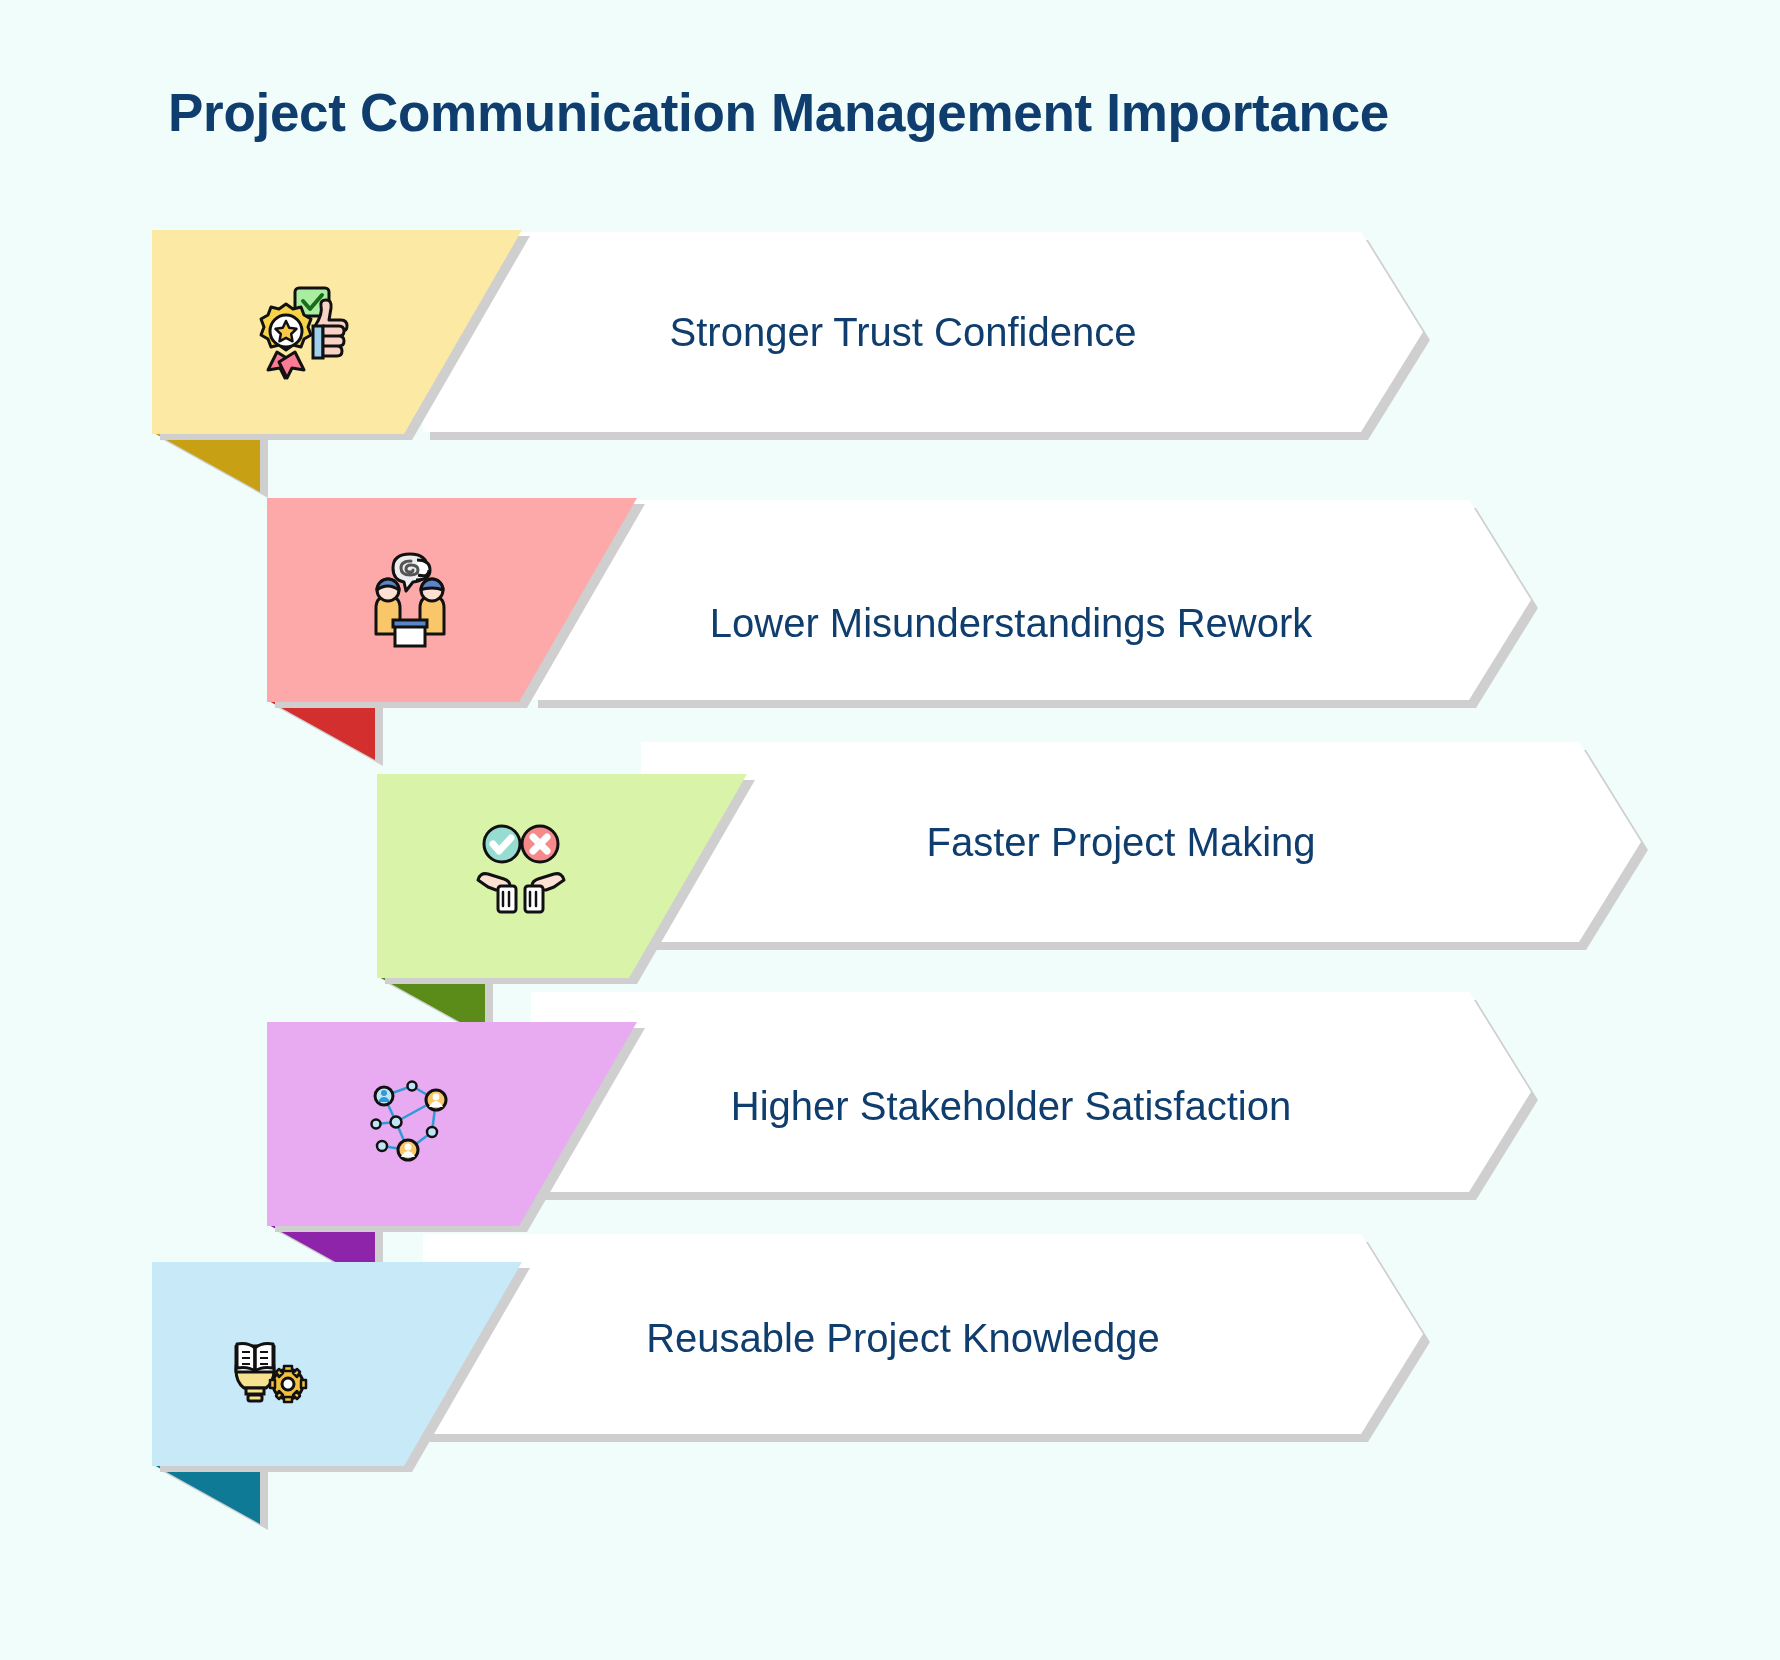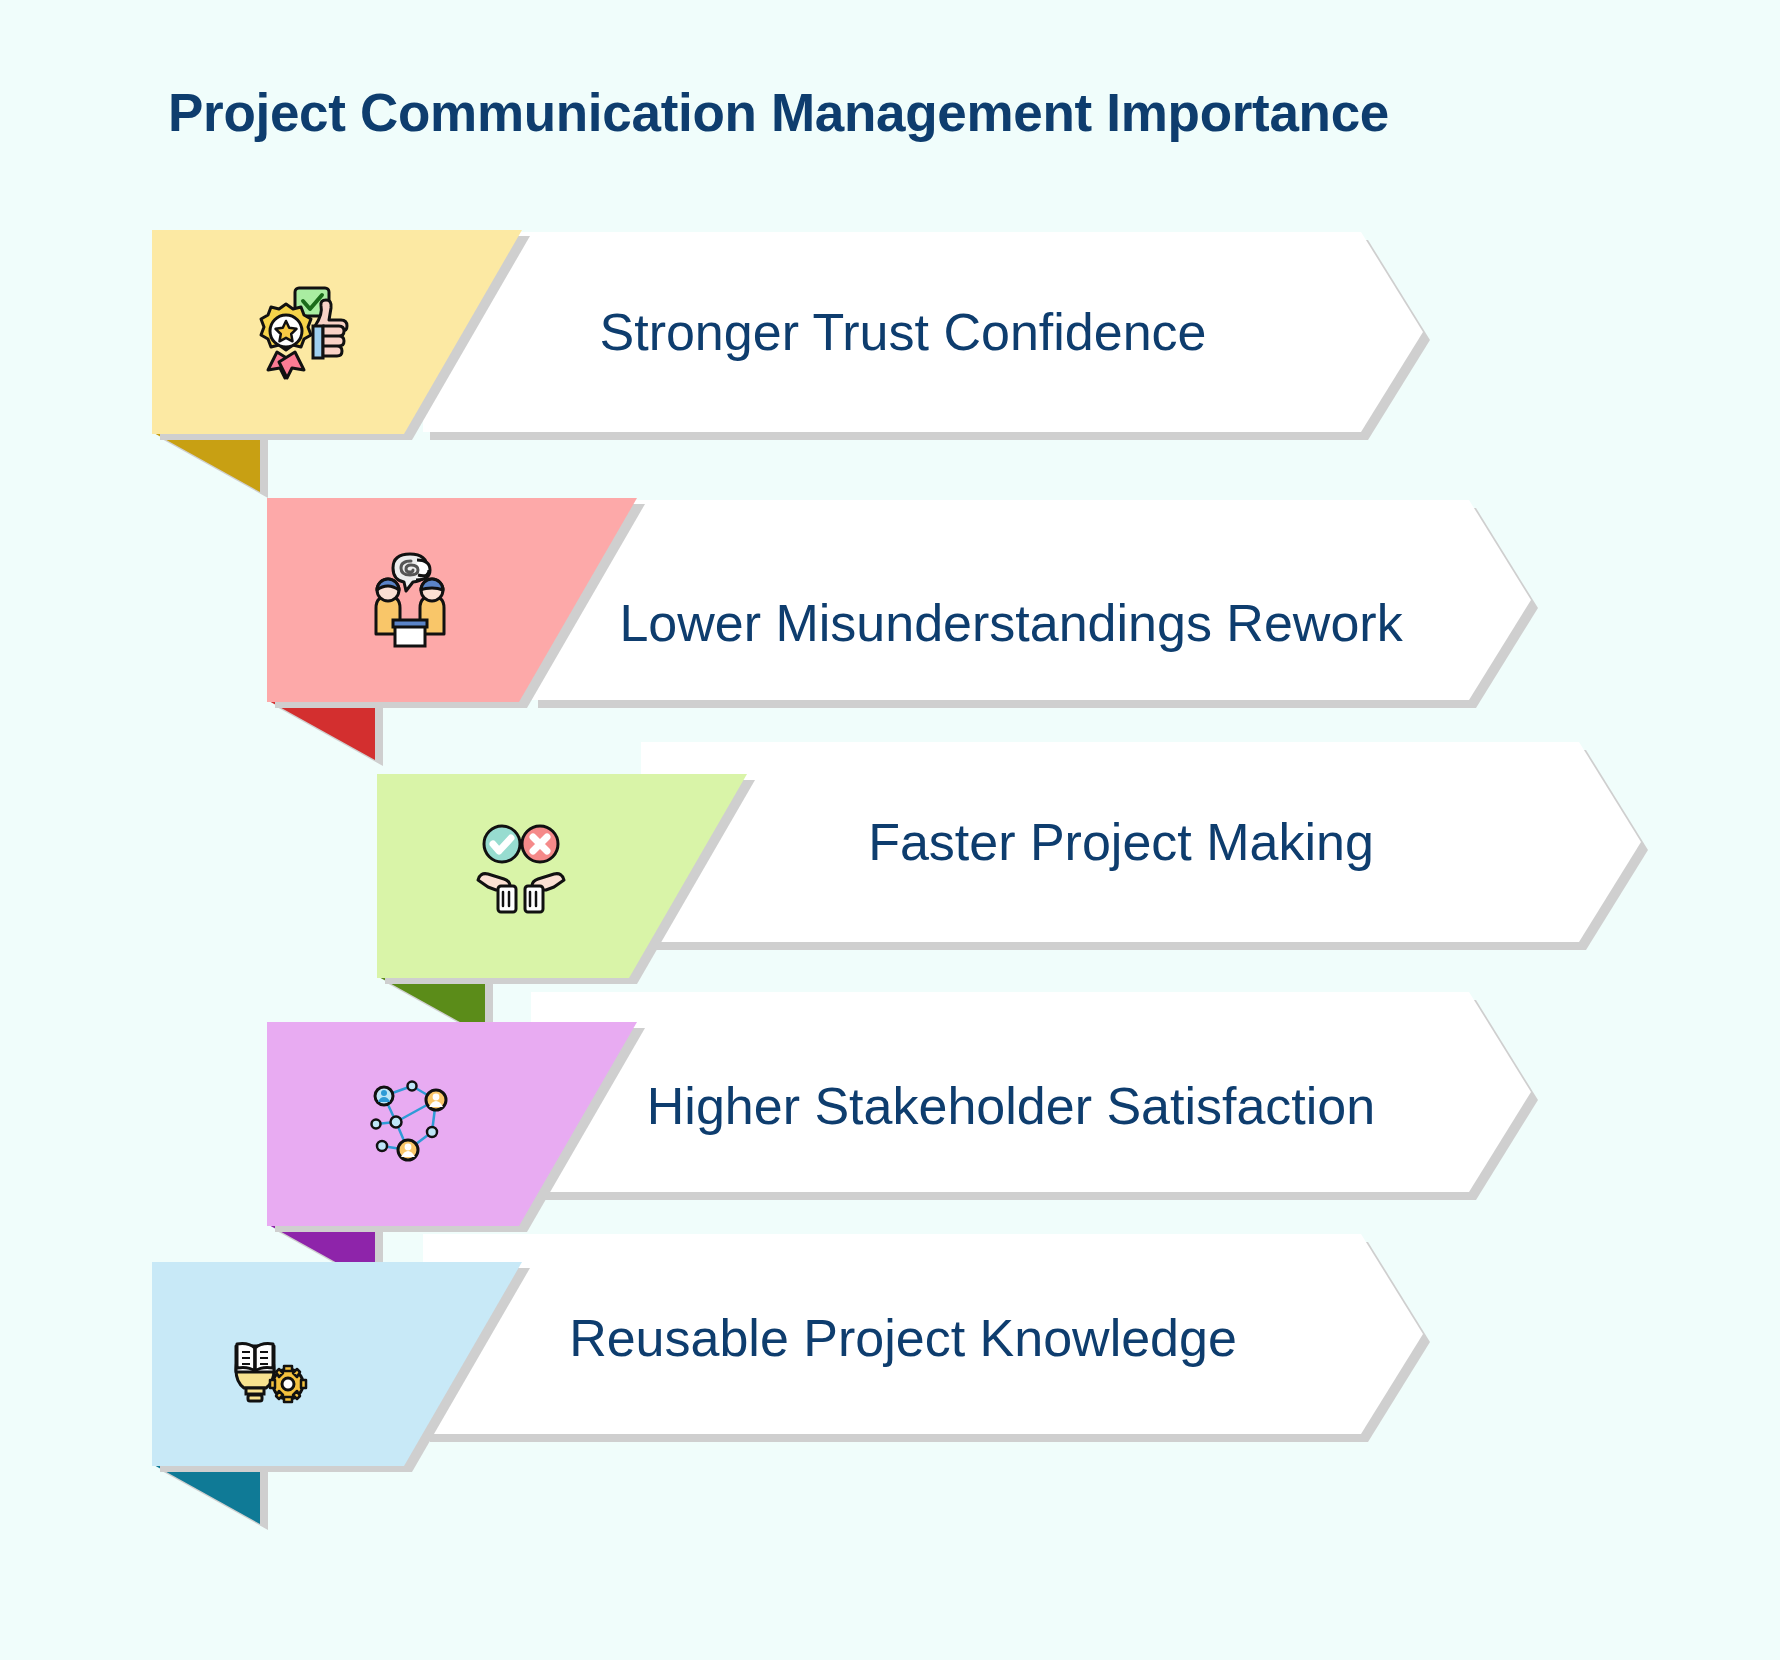--- a/index.html
+++ b/index.html
@@ -41,7 +41,7 @@
     top: 0; bottom: 0;
     display: flex;
     align-items: center;
-    font-size: 52px;
+    font-size: 40px;
     font-weight: 500;
     color: #0e3d6e;
     white-space: nowrap;

